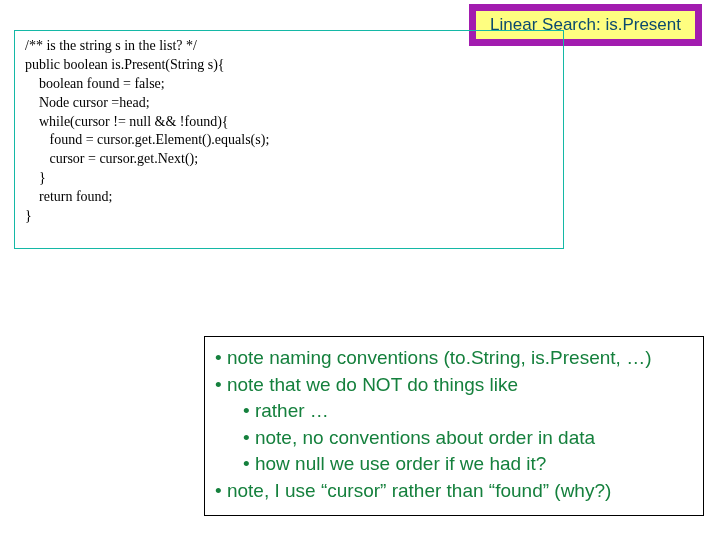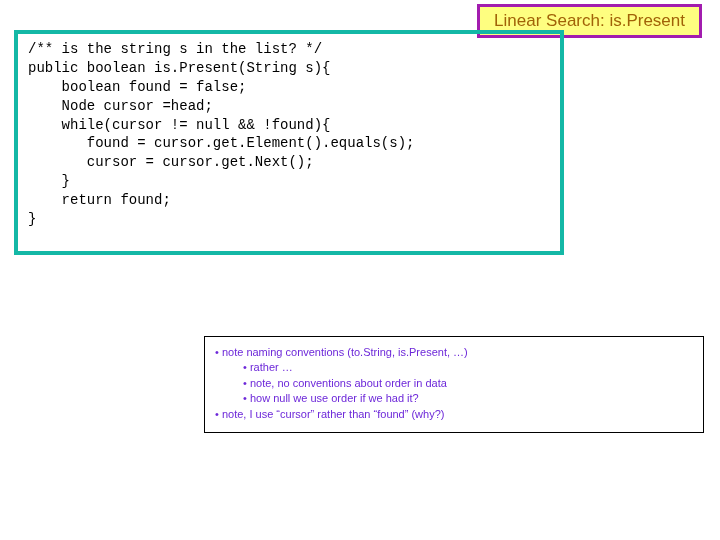--- a/index.html
+++ b/index.html
@@ -15,11 +15,11 @@
     top: 4px;
     right: 18px;
     background: #fefe80;
-    border: 3px solid #a21caf;
+    border: 7px solid #a21caf;
     padding: 4px 14px;
     font-family: "Comic Sans MS", cursive, sans-serif;
     font-size: 17px;
-    color: #a16207;
+    color: #0c4a6e;
   }
   .code-box {
     position: absolute;

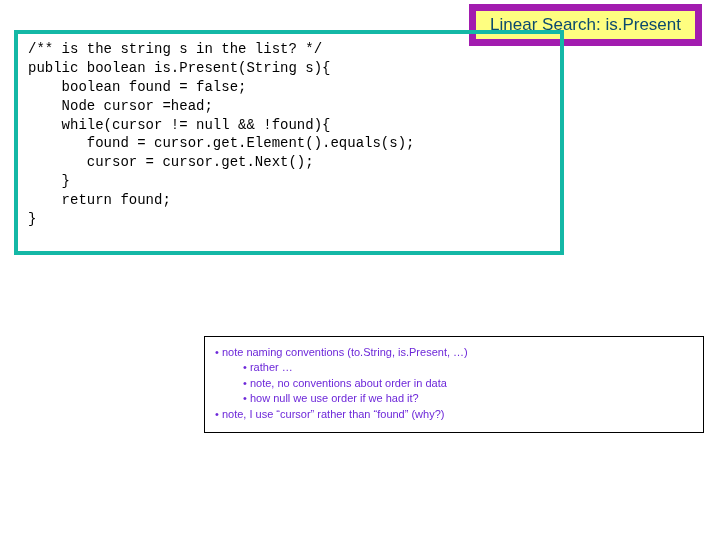--- a/index.html
+++ b/index.html
@@ -26,9 +26,9 @@
     top: 30px;
     left: 14px;
     width: 550px;
-    border: 4px solid #14b8a6;
+    border: 1px solid #14b8a6;
     padding: 6px 10px 22px 10px;
-    font-family: Liberation Mono, monospace;
+    font-family: Liberation Serif, serif;
     font-size: 14px;
     line-height: 1.35;
     white-space: pre;

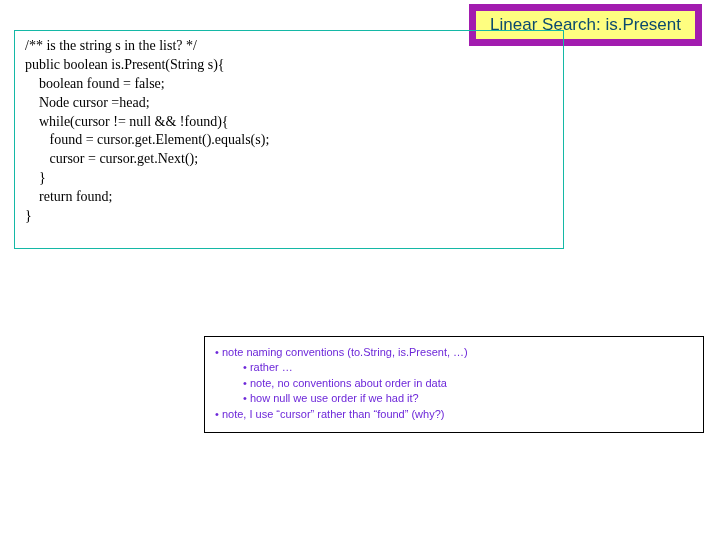--- a/index.html
+++ b/index.html
@@ -41,9 +41,9 @@
     width: 500px;
     border: 1px solid #000;
     padding: 8px 20px 10px 10px;
-    font-size: 11px;
+    font-size: 19px;
     line-height: 1.4;
-    color: #6d28d9;
+    color: #15803d;
   }
   .notes-box ul { list-style: none; }
   .notes-box li::before { content: "• "; }

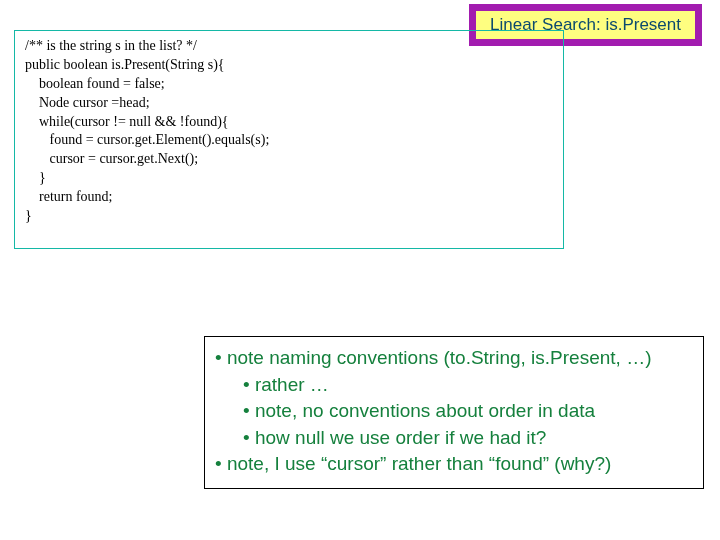--- a/index.html
+++ b/index.html
@@ -69,6 +69,7 @@
 <div class="notes-box">
   <ul id="notes-list">
       <li class="lvl1">note naming conventions (to.String, is.Present, …)</li>
+      <li class="lvl1">note that we do NOT do things like</li>
       <li class="lvl2">rather …</li>
       <li class="lvl2">note, no conventions about order in data</li>
       <li class="lvl2">how null we use order if we had it?</li>

